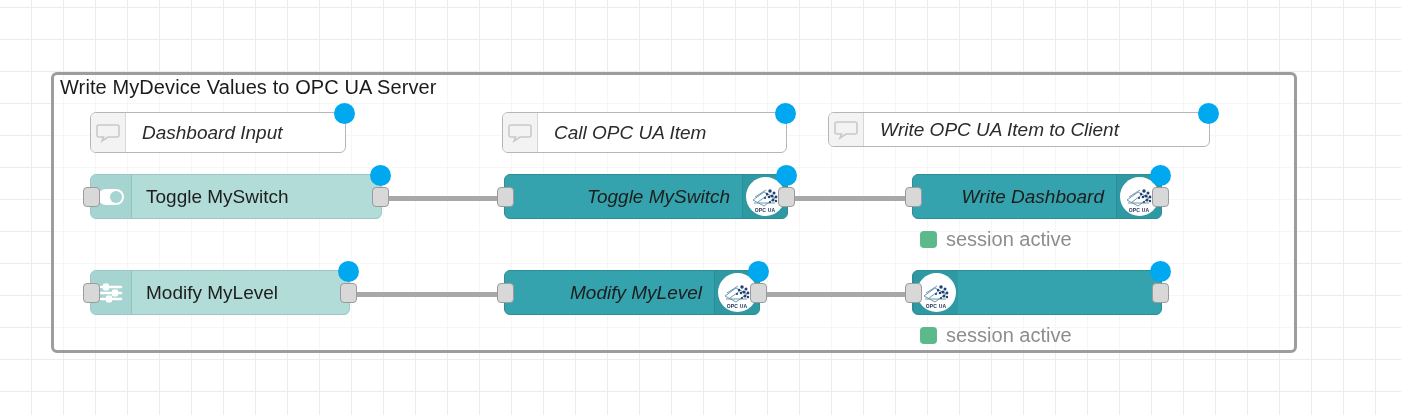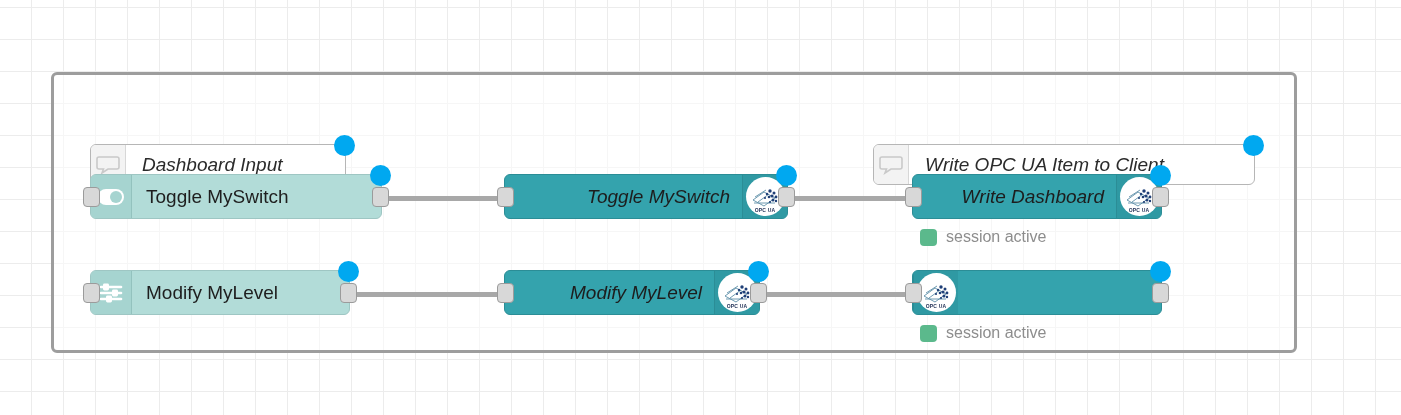--- a/index.html
+++ b/index.html
@@ -221,6 +221,7 @@
 <div id="canvas">
 
   <div class="group-box"></div>
+  <div class="group-title">Write MyDevice Values to OPC UA Server</div>
 
   <div class="wire" style="left:382px; top:196px; width:122px;"></div>
   <div class="wire" style="left:786px; top:196px; width:126px;"></div>

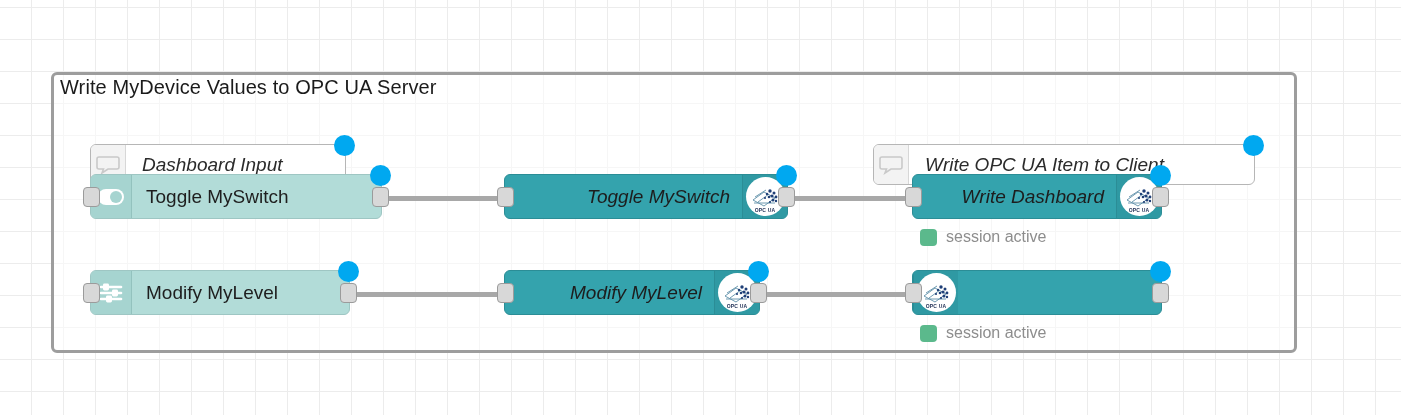--- a/index.html
+++ b/index.html
@@ -74,7 +74,6 @@
   .node.comment {
     background: #ffffff;
     border-color: #b6b6b6;
-    margin-top: 32px;
   }
   .comment .icon-slot {
     width: 34px;

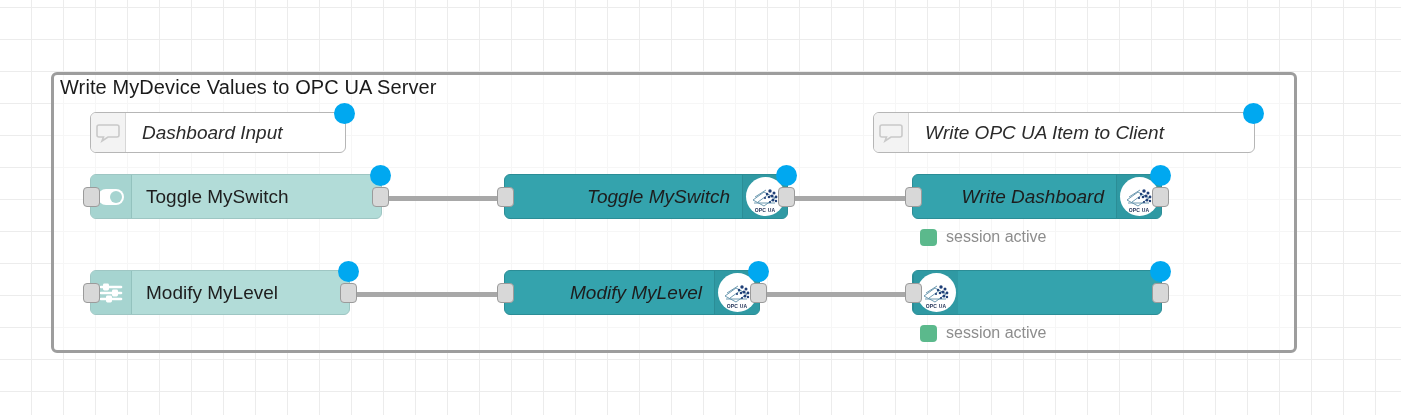--- a/index.html
+++ b/index.html
@@ -239,6 +239,17 @@
     <div class="change-dot" style="right:-10px; top:-10px;"></div>
   </div>
 
+  <div class="node comment" style="left:502px; top:112px; width:285px; height:41px;">
+    <div class="node-inner">
+      <div class="icon-slot">
+        <svg width="24" height="20" viewBox="0 0 24 20">
+          <path d="M3 2 h18 a2 2 0 0 1 2 2 v8 a2 2 0 0 1 -2 2 h-9 l-6 4 l1.5 -4 h-4.5 a2 2 0 0 1 -2 -2 v-8 a2 2 0 0 1 2 -2 z" fill="none" stroke="#c9c9c9" stroke-width="1.6"></path>
+        </svg>
+      </div>
+      <div class="label">Call OPC UA Item</div>
+    </div>
+    <div class="change-dot" style="right:-10px; top:-10px;"></div>
+  </div>
 
   <div class="node comment" style="left:873px; top:112px; width:382px; height:41px;align-items:center;">
     <div class="node-inner">

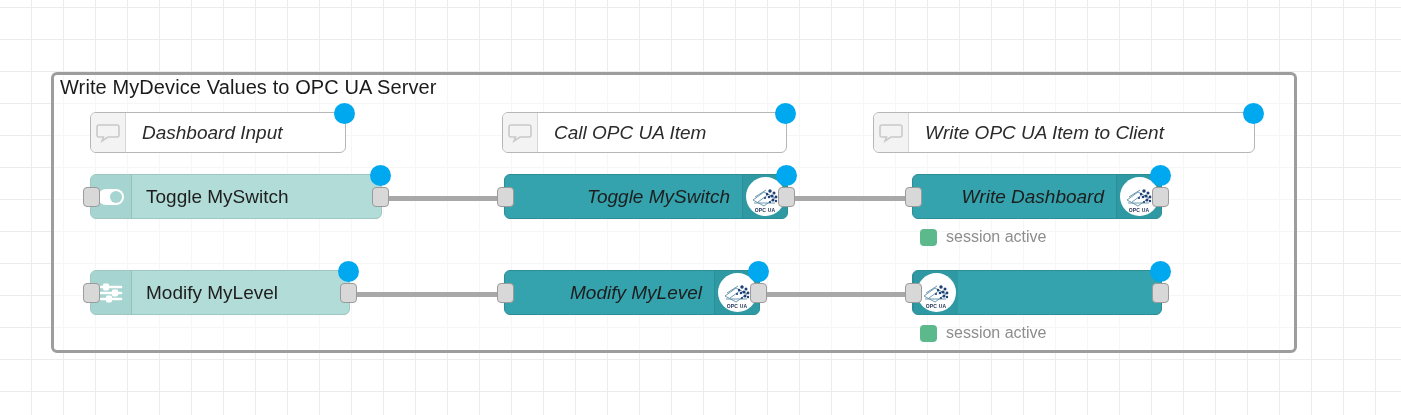--- a/index.html
+++ b/index.html
@@ -251,7 +251,7 @@
     <div class="change-dot" style="right:-10px; top:-10px;"></div>
   </div>
 
-  <div class="node comment" style="left:873px; top:112px; width:382px; height:41px;align-items:center;">
+  <div class="node comment" style="left:828px; top:112px; width:382px; height:35px;align-items:center;">
     <div class="node-inner">
       <div class="icon-slot">
         <svg width="24" height="20" viewBox="0 0 24 20">

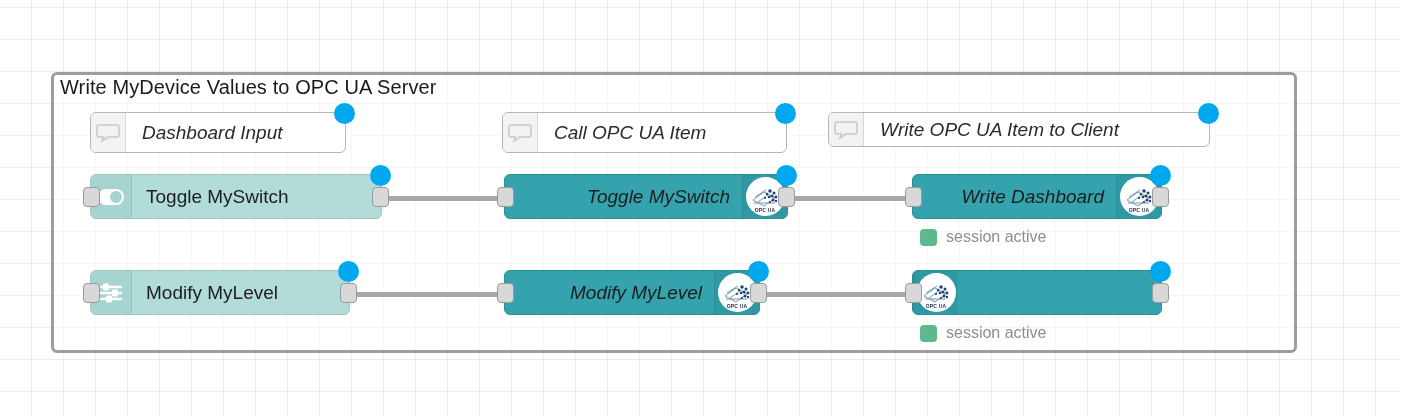--- a/index.html
+++ b/index.html
@@ -186,7 +186,7 @@
     background: #5bb98c;
   }
   .status-text {
-    font-size: 16px;
+    font-size: 20px;
     color: #8d8d8d;
   }
 

